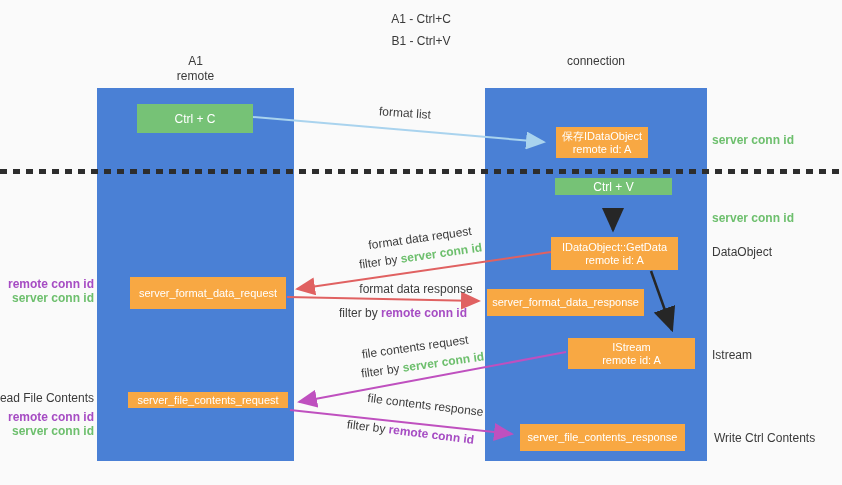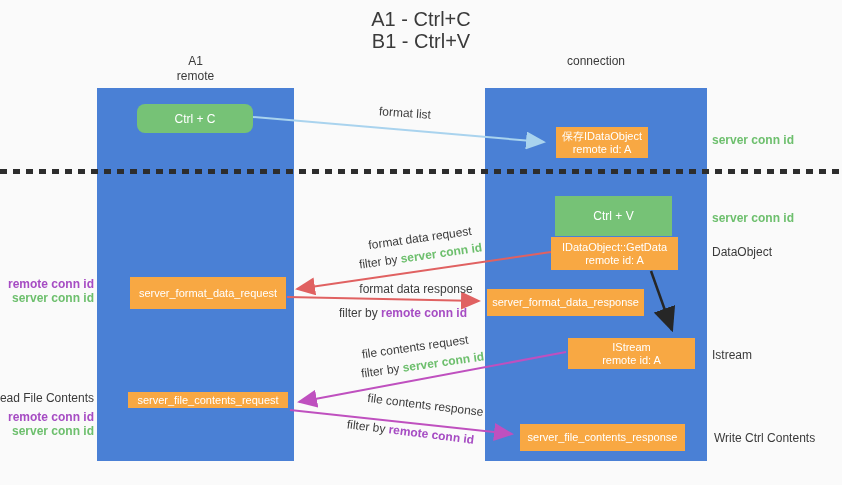--- a/index.html
+++ b/index.html
@@ -12,7 +12,7 @@
   .abs { position:absolute; }
   .title {
     top:8px; left:0; right:0; text-align:center;
-    font-size:20px; line-height:22px; color:#3a3a3a;
+    font-size:12px; line-height:22px; color:#3a3a3a;
   }
   .col-header { top:54px; text-align:center; font-size:12px; line-height:15px; color:#3a3a3a; }
   .lifeline { top:88px; height:373px; background:var(--column-blue); }

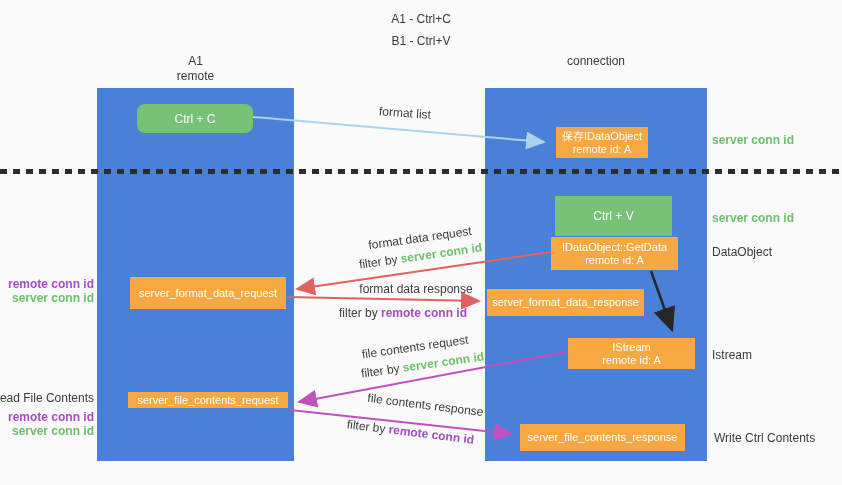--- a/index.html
+++ b/index.html
@@ -85,7 +85,7 @@
     <line x1="290" y1="410" x2="512" y2="434" stroke="var(--arrow-magenta)" stroke-width="2" marker-end="url(#m-magenta)"></line>
   </svg>
 
-  <div class="abs node green" style="left:137px;top:104px;width:116px;height:29px;border-radius:8px;">
+  <div class="abs node green" style="left:137px;top:104px;width:116px;height:29px;">
     <span class="l">Ctrl + C</span>
   </div>
   <div class="abs node orange" style="left:556px;top:127px;width:92px;height:31px;">

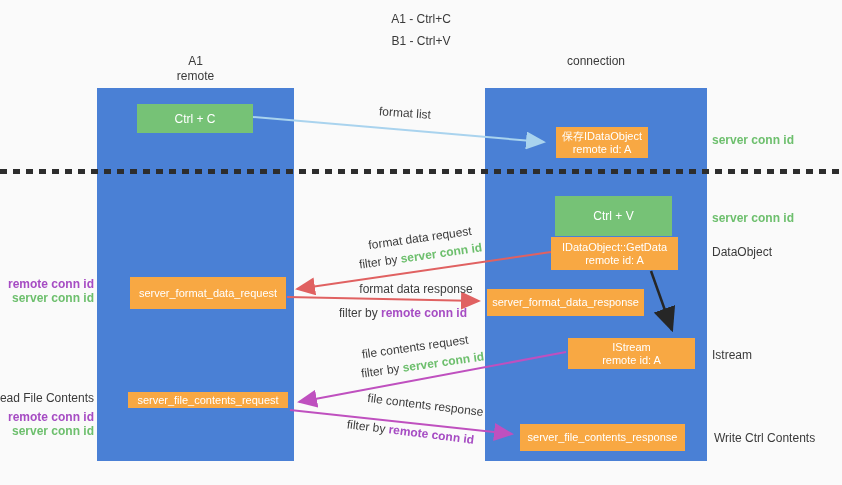--- a/index.html
+++ b/index.html
@@ -92,7 +92,7 @@
     <span class="l">保存IDataObject</span>
     <span class="l">remote id: A</span>
   </div>
-  <div class="abs node green" style="left:555px;top:196px;width:117px;height:40px;">
+  <div class="abs node green" style="left:555px;top:178px;width:117px;height:17px;">
     <span class="l">Ctrl + V</span>
   </div>
   <div class="abs node orange" style="left:551px;top:237px;width:127px;height:33px;align-items:center;">

